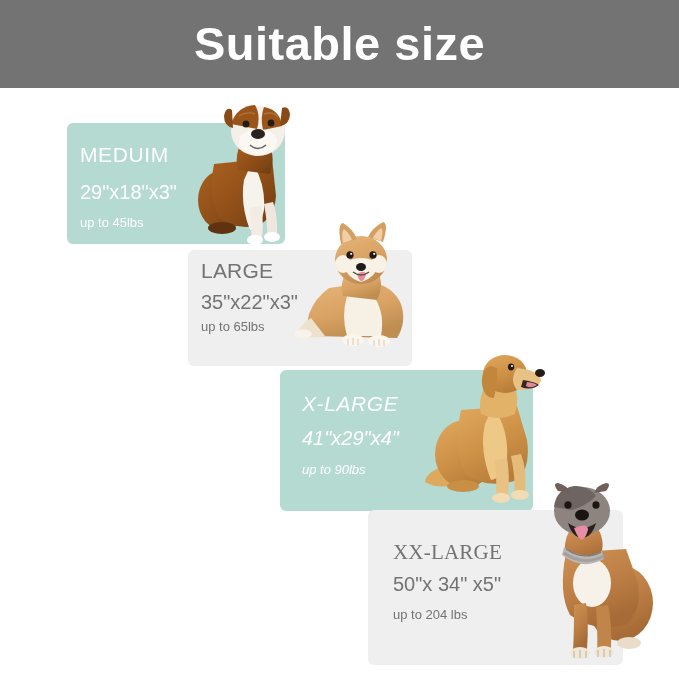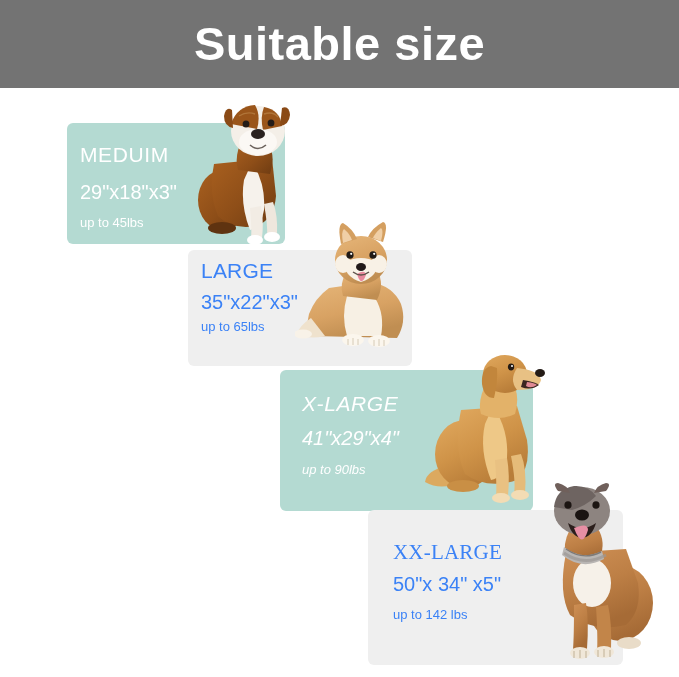--- a/index.html
+++ b/index.html
@@ -46,7 +46,7 @@
     font-weight:400;
   }
   .card.mint .txt{color:#ffffff;}
-  .card.gray .txt{color:#3b82f6;}
+  .card.gray .txt{color:#737373;}
 
   .t-size{font-size:21px;font-weight:700;letter-spacing:0.6px;}
   .card.gray .t-size{font-weight:400;letter-spacing:0.2px;}

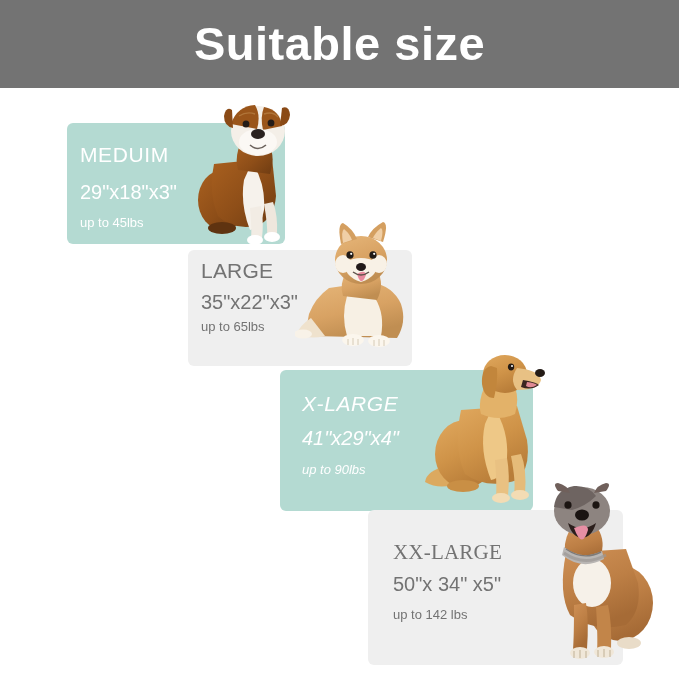--- a/index.html
+++ b/index.html
@@ -254,7 +254,7 @@
   <div class="plate"></div>
   <div class="txt t-size">XX-LARGE</div>
   <div class="txt t-dim">50"x 34" x5"</div>
-  <div class="txt t-wt">up to 142 lbs</div>
+  <div class="txt t-wt">up to 204 lbs</div>
 </div>
 
 <div class="dog" id="dog-pitbull">

